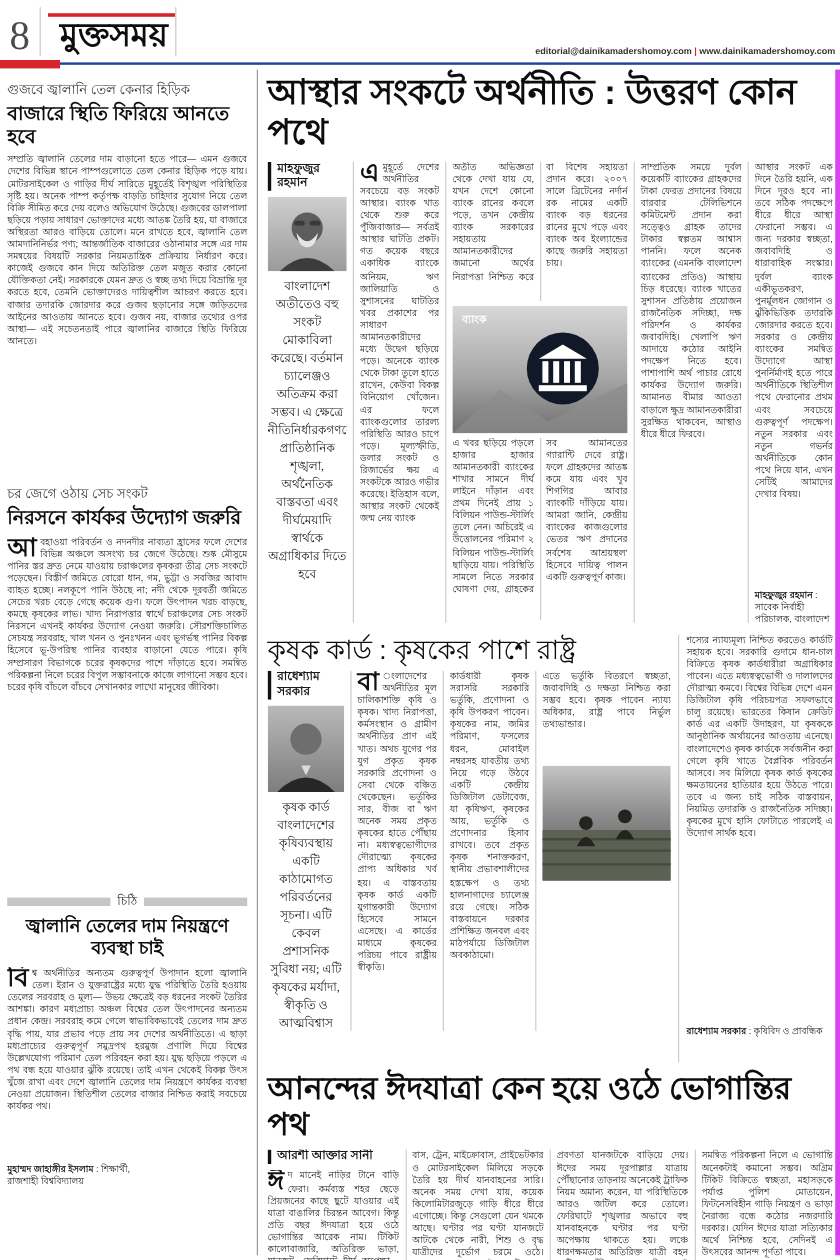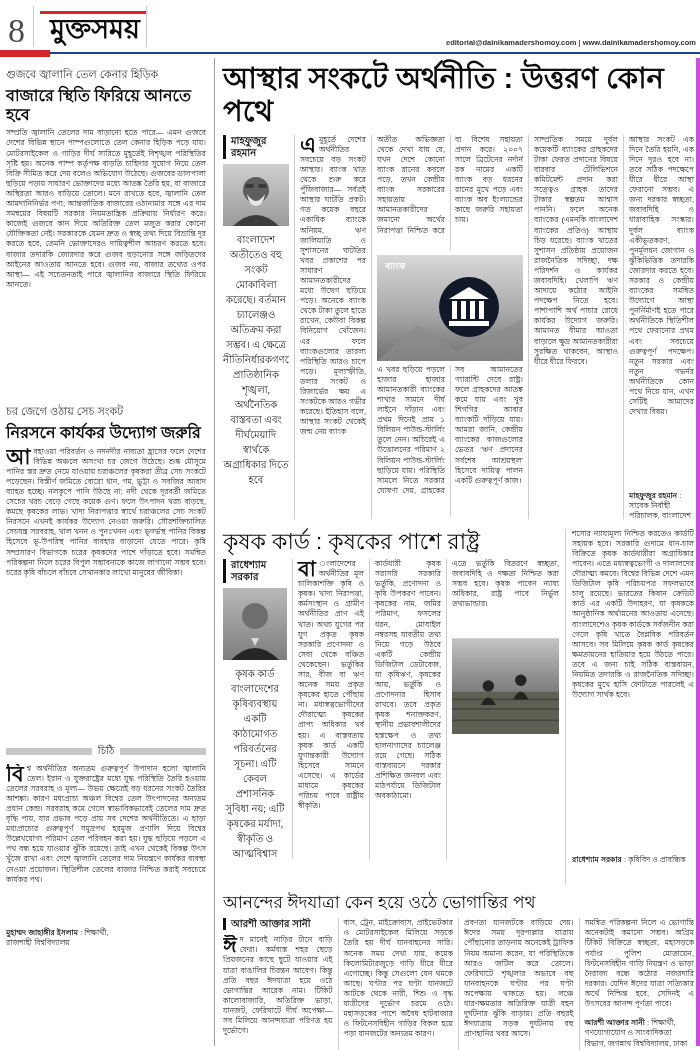--- a/index.html
+++ b/index.html
@@ -101,6 +101,7 @@
         <div class="w">চিঠি</div>
         <div class="bar"></div>
       </div>
+      <div class="letter-title">জ্বালানি তেলের দাম নিয়ন্ত্রণে ব্যবস্থা চাই</div>
       <div class="smallbody letter-body">
         <span class="dropcap">বি</span><span>শ্ব অর্থনীতির অন্যতম গুরুত্বপূর্ণ উপাদান হলো জ্বালানি তেল। ইরান ও যুক্তরাষ্ট্রের মধ্যে যুদ্ধ পরিস্থিতি তৈরি হওয়ায় তেলের সরবরাহ ও মূল্য— উভয় ক্ষেত্রেই বড় ধরনের সংকট তৈরির আশঙ্কা। কারণ মধ্যপ্রাচ্য অঞ্চল বিশ্বের তেল উৎপাদনের অন্যতম প্রধান কেন্দ্র। সরবরাহ কমে গেলে স্বাভাবিকভাবেই তেলের দাম দ্রুত বৃদ্ধি পায়, যার প্রভাব পড়ে প্রায় সব দেশের অর্থনীতিতে। এ ছাড়া মধ্যপ্রাচ্যের গুরুত্বপূর্ণ সমুদ্রপথ হরমুজ প্রণালি দিয়ে বিশ্বের উল্লেখযোগ্য পরিমাণ তেল পরিবহন করা হয়। যুদ্ধ ছড়িয়ে পড়লে এ পথ বন্ধ হয়ে যাওয়ার ঝুঁকি রয়েছে। তাই এখন থেকেই বিকল্প উৎস খুঁজে রাখা এবং দেশে জ্বালানি তেলের দাম নিয়ন্ত্রণে কার্যকর ব্যবস্থা নেওয়া প্রয়োজন। স্থিতিশীল তেলের বাজার নিশ্চিত করাই সবচেয়ে কার্যকর পথ।</span>
       </div>

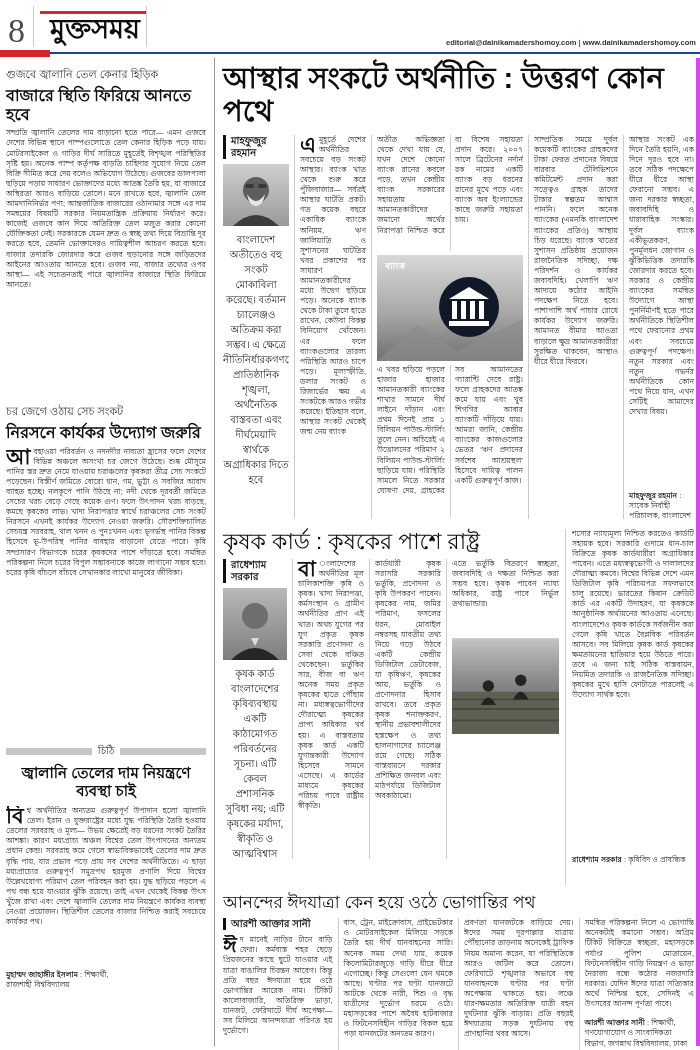--- a/index.html
+++ b/index.html
@@ -43,7 +43,7 @@
   
   .a-title1{font-size:29px;font-weight:bold;line-height:1.15;margin:4px 0 6px 0;color:#0d0d0d;}
   .a-title2{font-size:22px;font-weight:normal;line-height:1.15;margin:0 0 5px 0;color:#0d0d0d;}
-  .a-title3{font-size:17px;font-weight:normal;line-height:1.15;margin:2px 0 6px 0;color:#0d0d0d;}
+  .a-title3{font-size:26px;font-weight:bold;line-height:1.15;margin:2px 0 6px 0;color:#0d0d0d;}
   .byline{font-size:10px;font-weight:bold;border-left:3px solid #111;padding-left:5px;margin-bottom:5px;line-height:1.2;}
   .cols{display:flex;}
   .col{overflow:hidden;}

